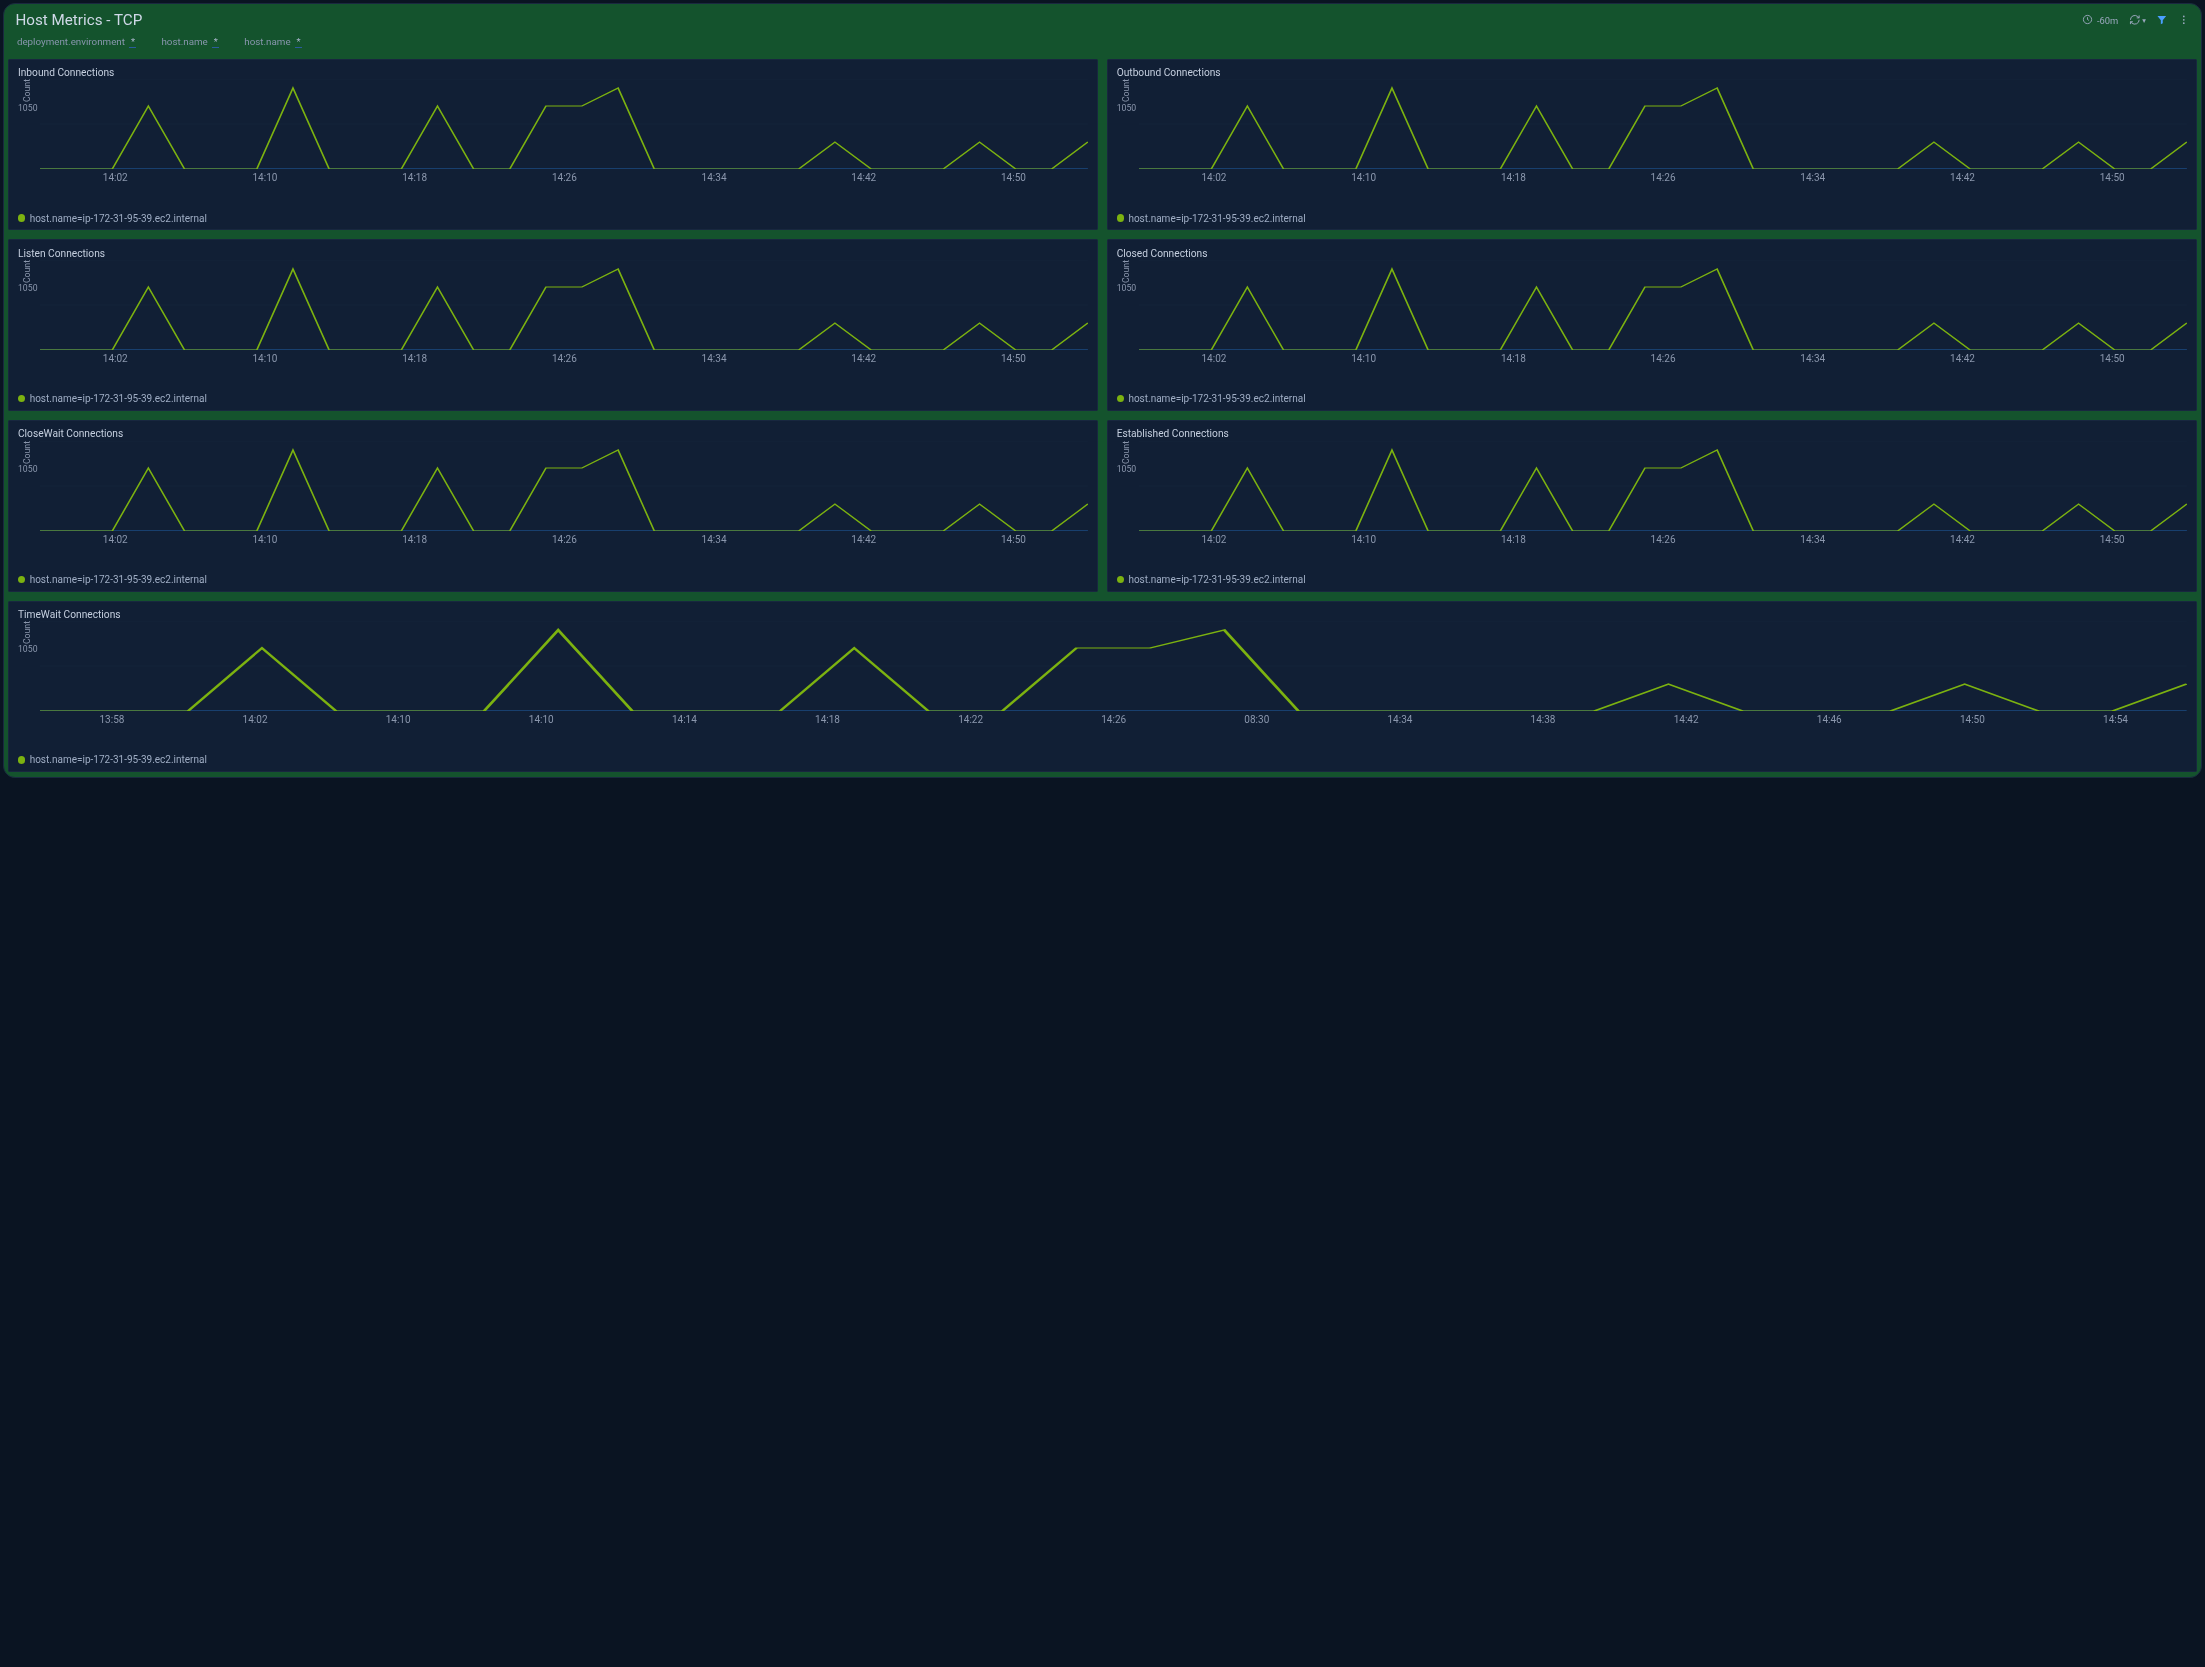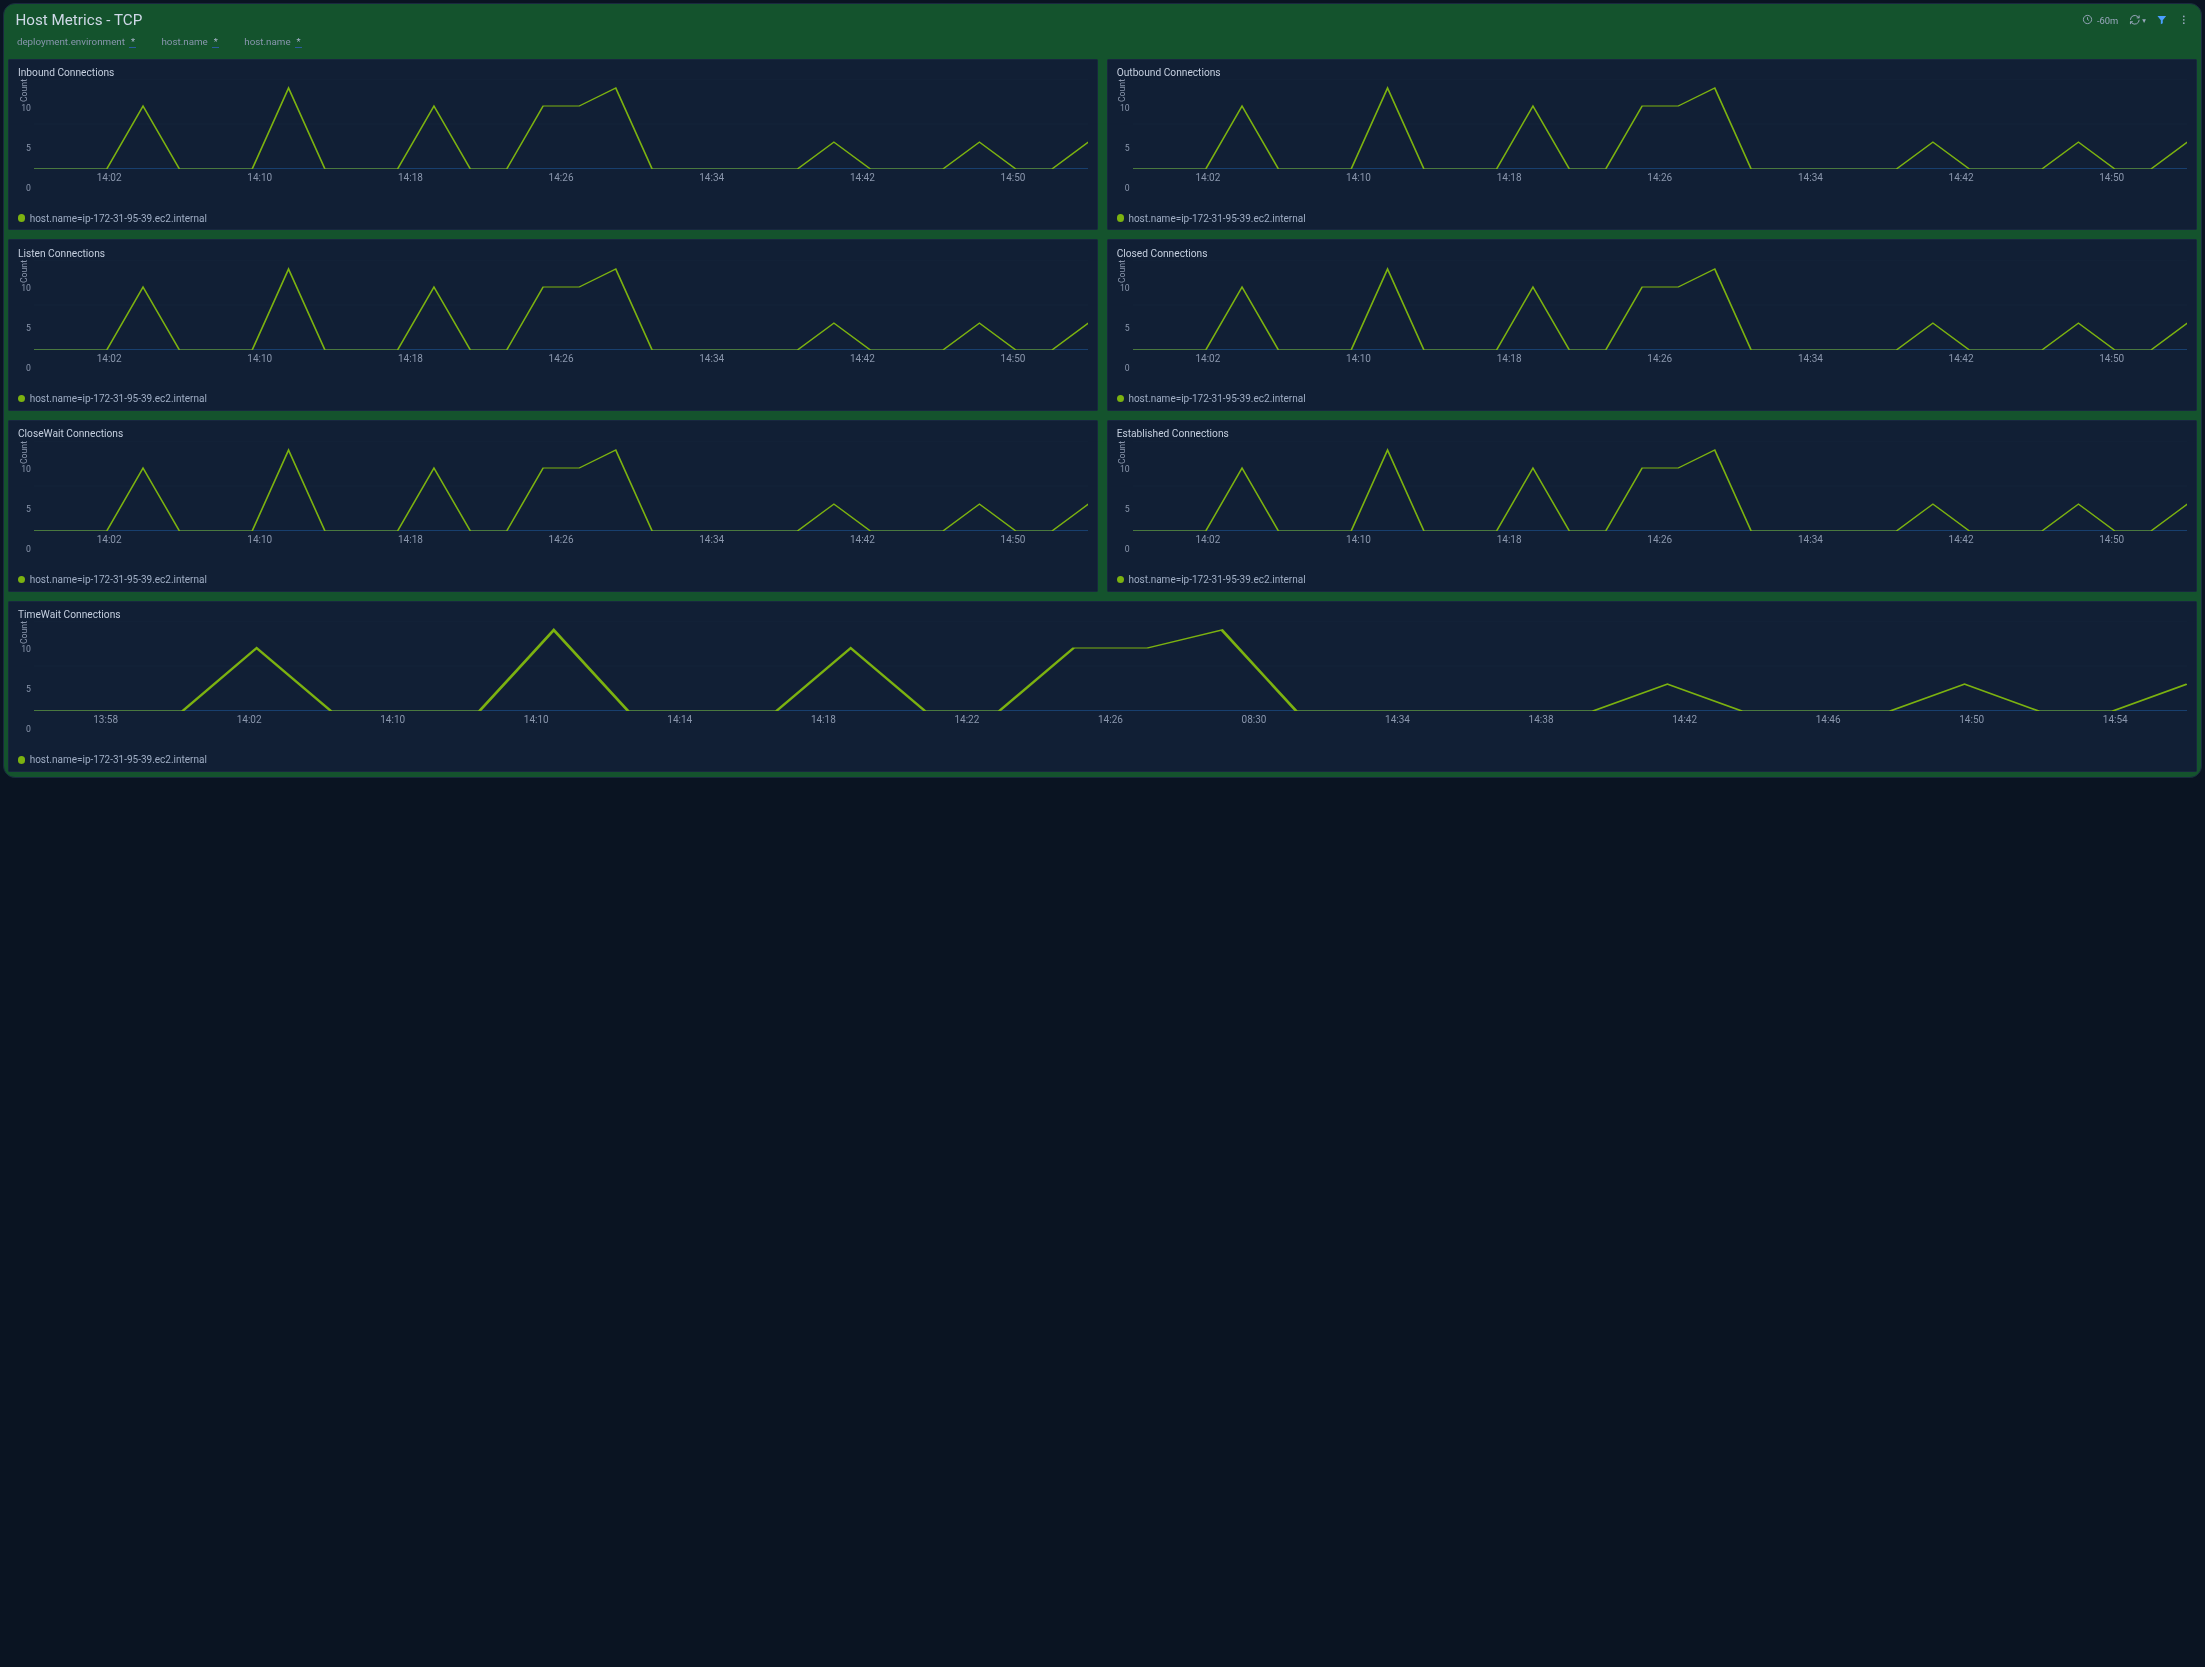--- a/index.html
+++ b/index.html
@@ -22,7 +22,7 @@
 .chart-area { display:flex; }
 .y-axis { display:flex; flex-direction:column; align-items:center; margin-right:2.9px; }
 .y-label { writing-mode:vertical-rl; transform:rotate(180deg); font-size:8.7px; color:#8b97ad; margin-right:1.5px; }
-.y-ticks { display:flex; flex-direction:column; justify-content:space-between; height:var(--chart-h); font-size:8.7px; color:#8b97ad; text-align:right; min-width:13px; }
+.y-ticks { display:flex; flex-direction:row; justify-content:center; height:var(--chart-h); font-size:8.7px; color:#8b97ad; text-align:right; min-width:13px; }
 .plot { flex:1; position:relative; }
 .plot svg { width:100%; height:var(--chart-h); display:block; }
 .grid-line { stroke:#1a2a42; stroke-width:1; }

